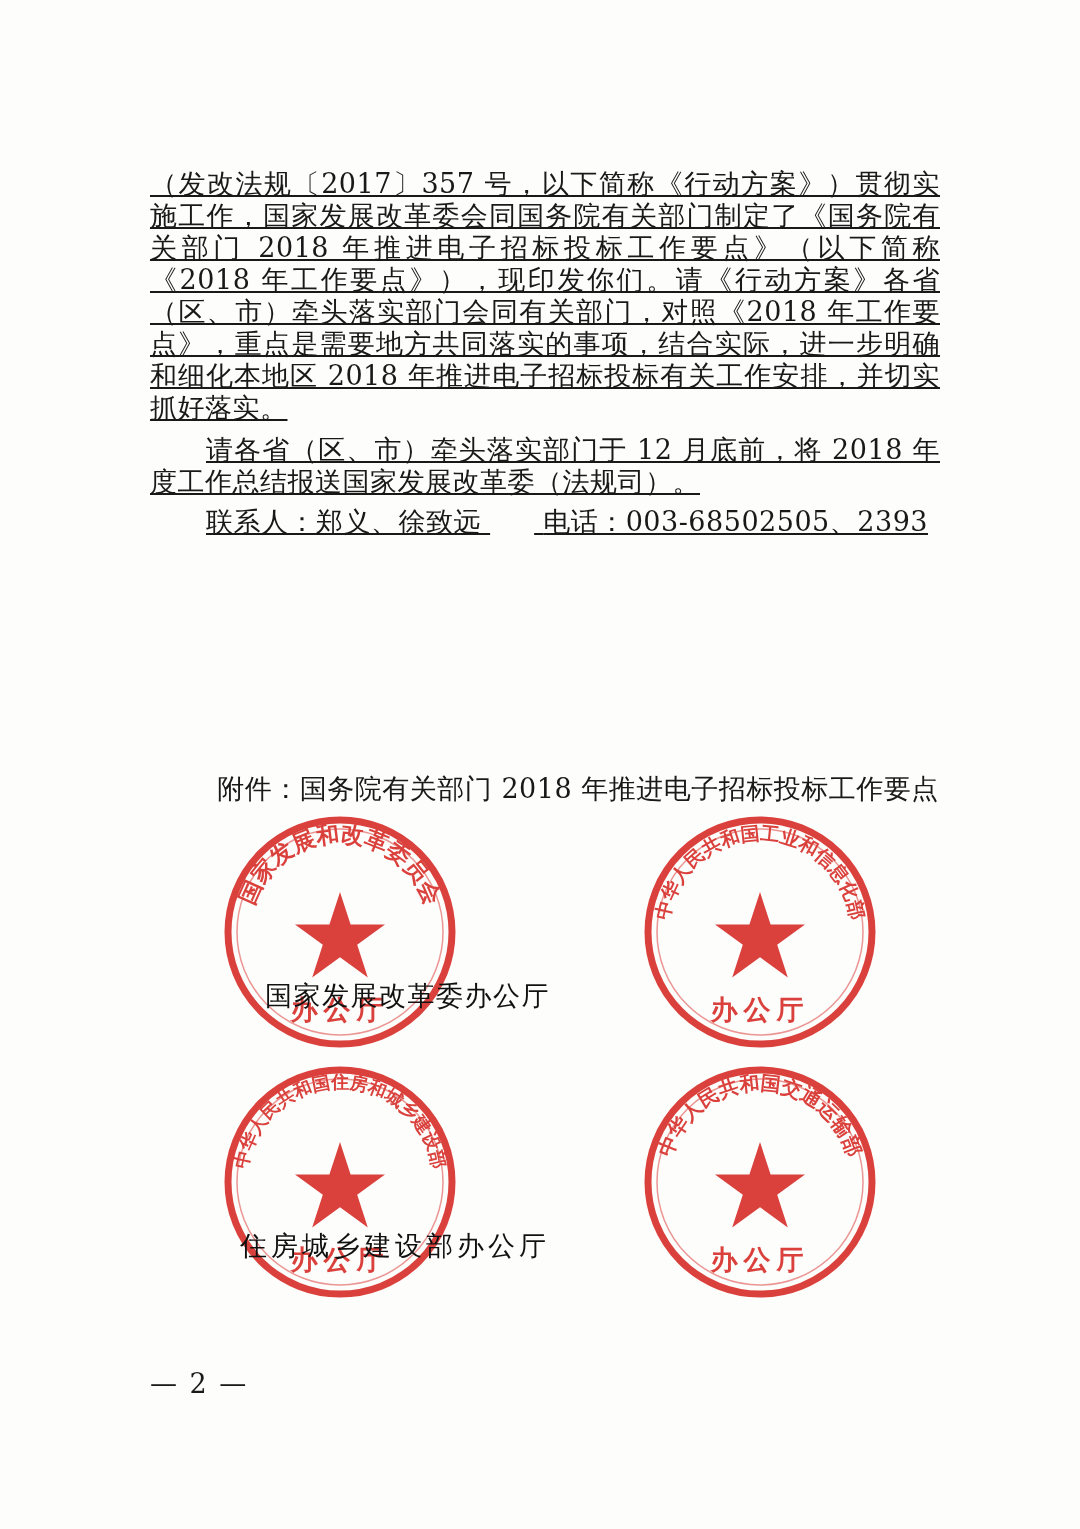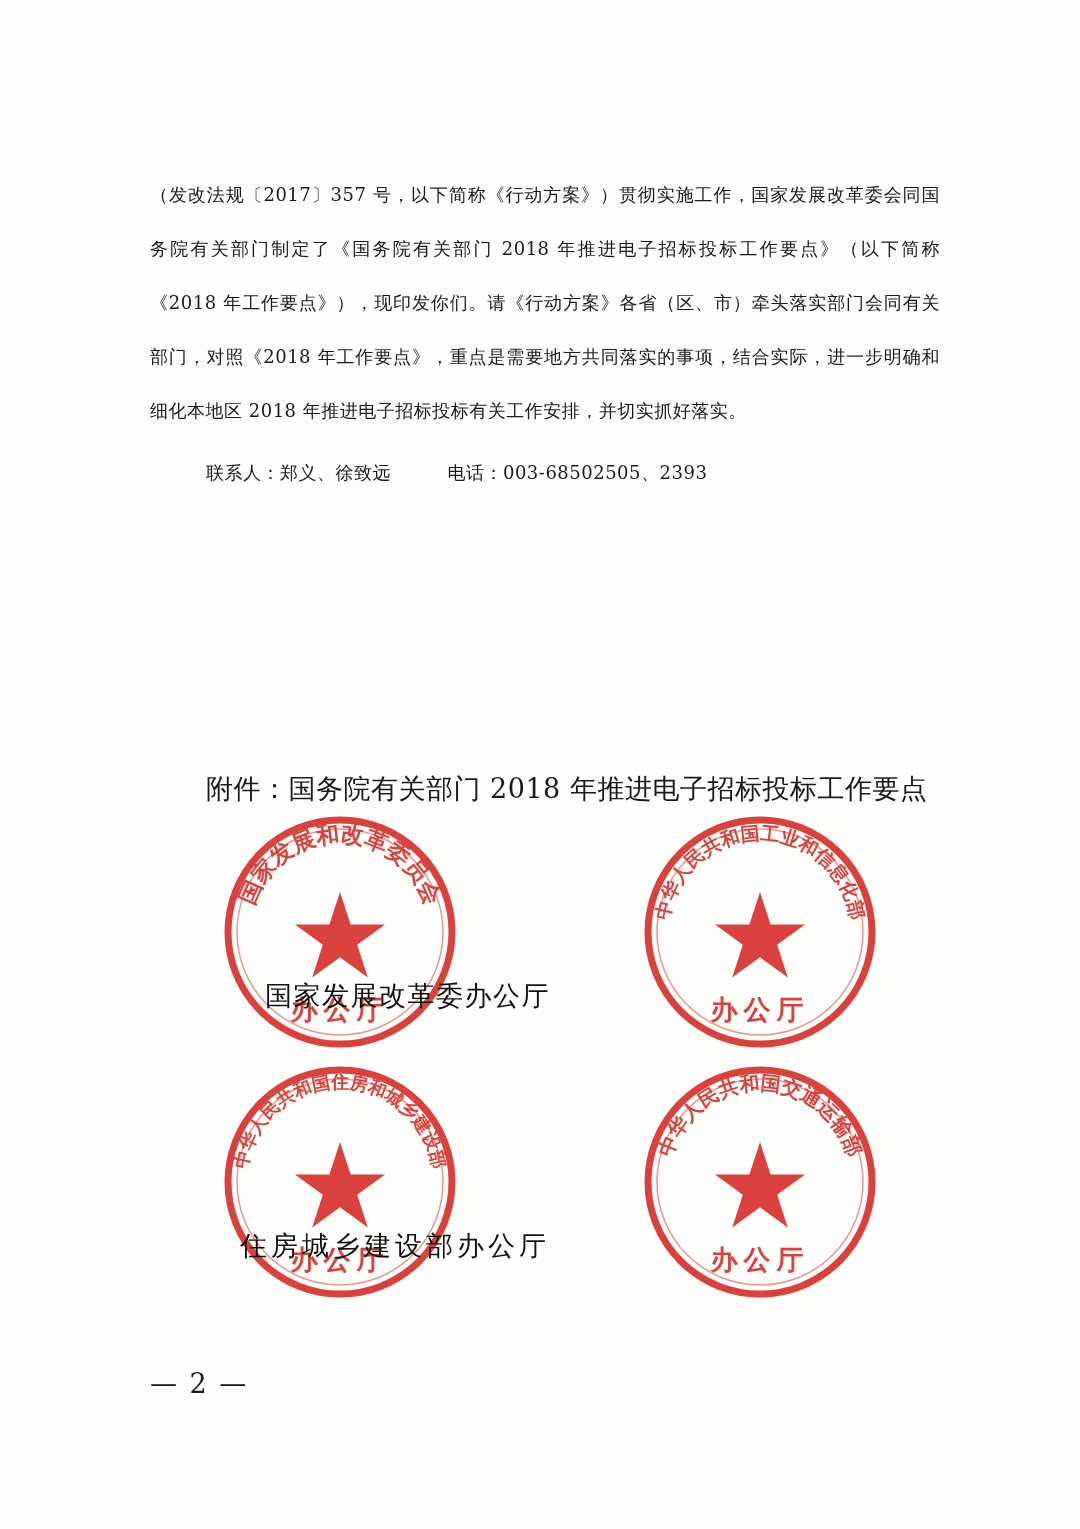--- a/index.html
+++ b/index.html
@@ -21,12 +21,13 @@
     left: 150px;
     top: 168px;
     width: 790px;
-    font-size: 18px;
-    line-height: 54px;
+    font-size: 27px;
+    line-height: 32px;
     text-align: justify;
     text-justify: inter-ideograph;
     letter-spacing: 0.5px;
     color: #191919;
+    text-decoration: underline;
   }
   .para {
     margin: 0 0 2px 0;

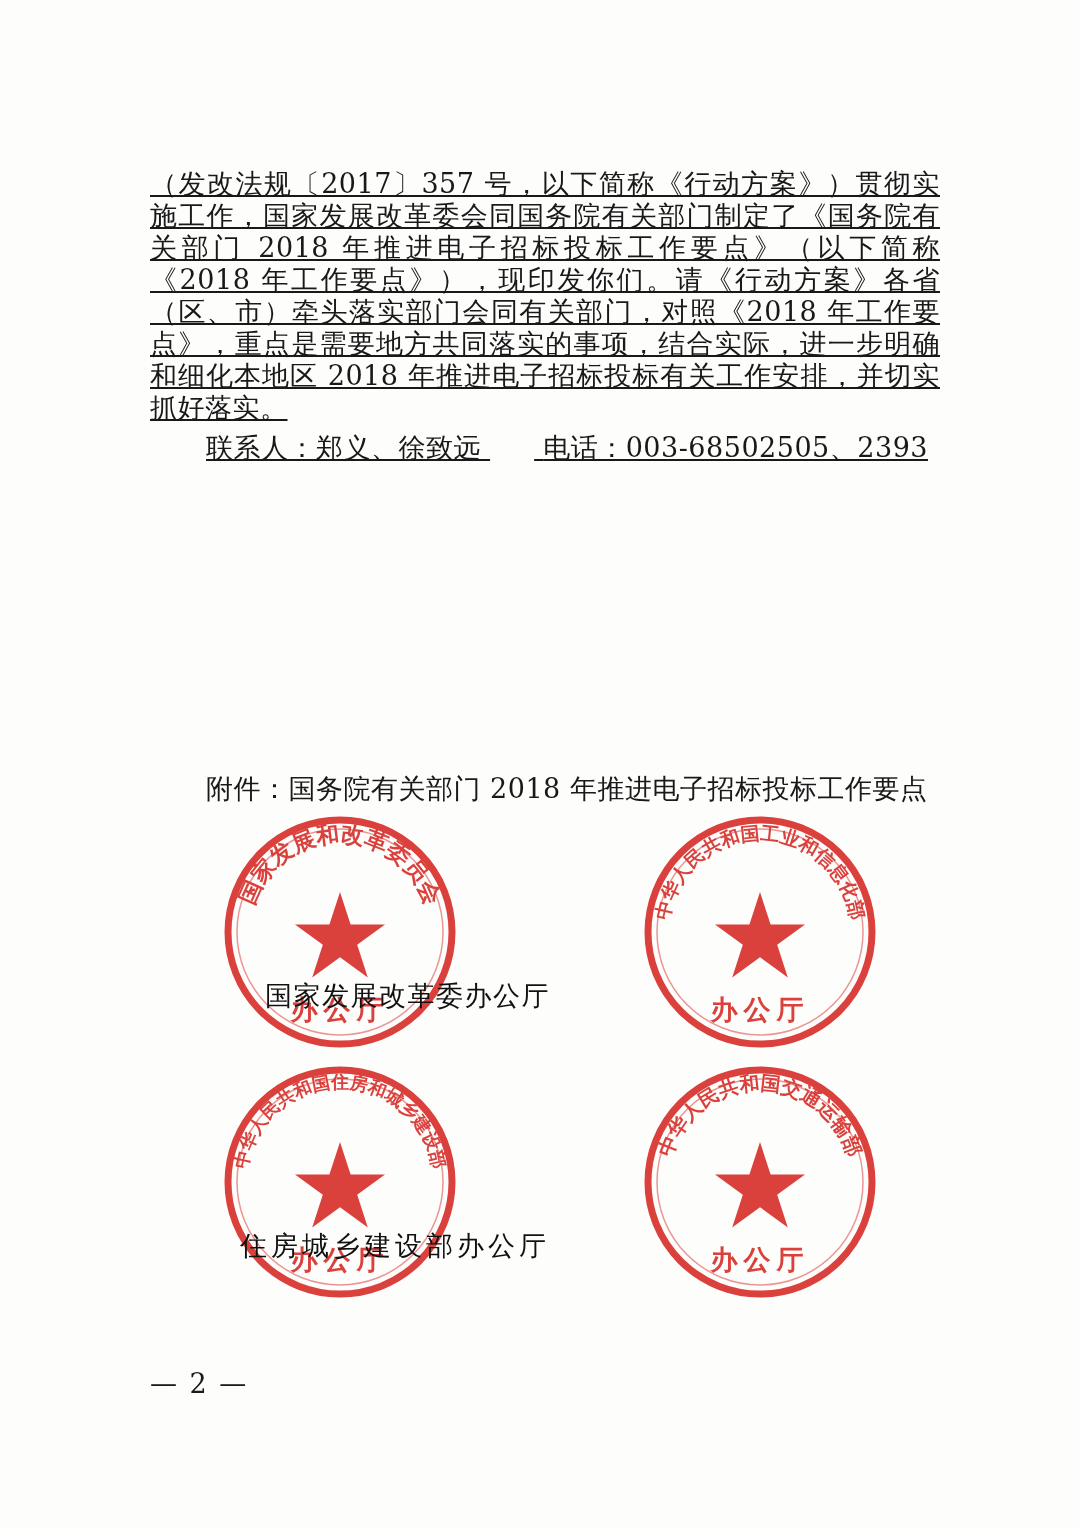--- a/index.html
+++ b/index.html
@@ -139,6 +139,7 @@
 
   <div class="body-text">
     <p class="para">（发改法规〔2017〕357 号，以下简称《行动方案》）贯彻实施工作，国家发展改革委会同国务院有关部门制定了《国务院有关部门 2018 年推进电子招标投标工作要点》（以下简称《2018 年工作要点》），现印发你们。请《行动方案》各省（区、市）牵头落实部门会同有关部门，对照《2018 年工作要点》，重点是需要地方共同落实的事项，结合实际，进一步明确和细化本地区 2018 年推进电子招标投标有关工作安排，并切实抓好落实。</p>
+    <p class="para indent gap">请各省（区、市）牵头落实部门于 12 月底前，将 2018 年度工作总结报送国家发展改革委（法规司）。</p>
     <p class="contact">
       <span>联系人：郑义、徐致远</span>
       <span class="spacer"></span>

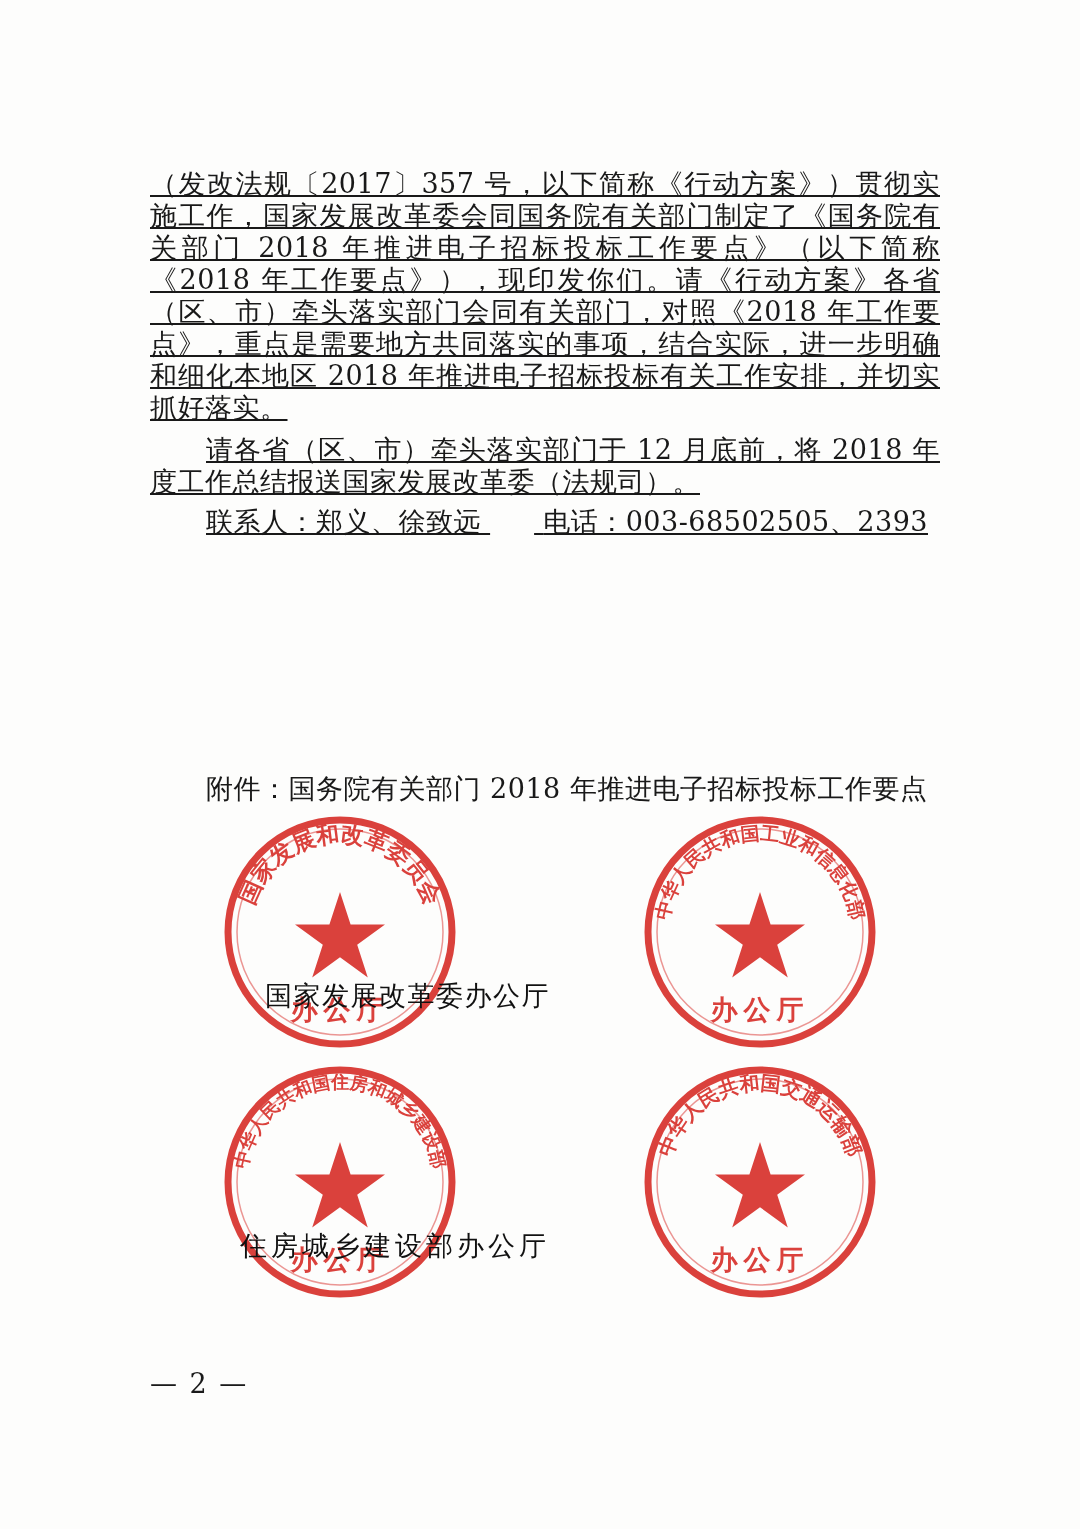--- a/index.html
+++ b/index.html
@@ -57,6 +57,7 @@
     text-indent: 56px;
     letter-spacing: 0.5px;
     color: #191919;
+    text-align: center;
   }
 
   

